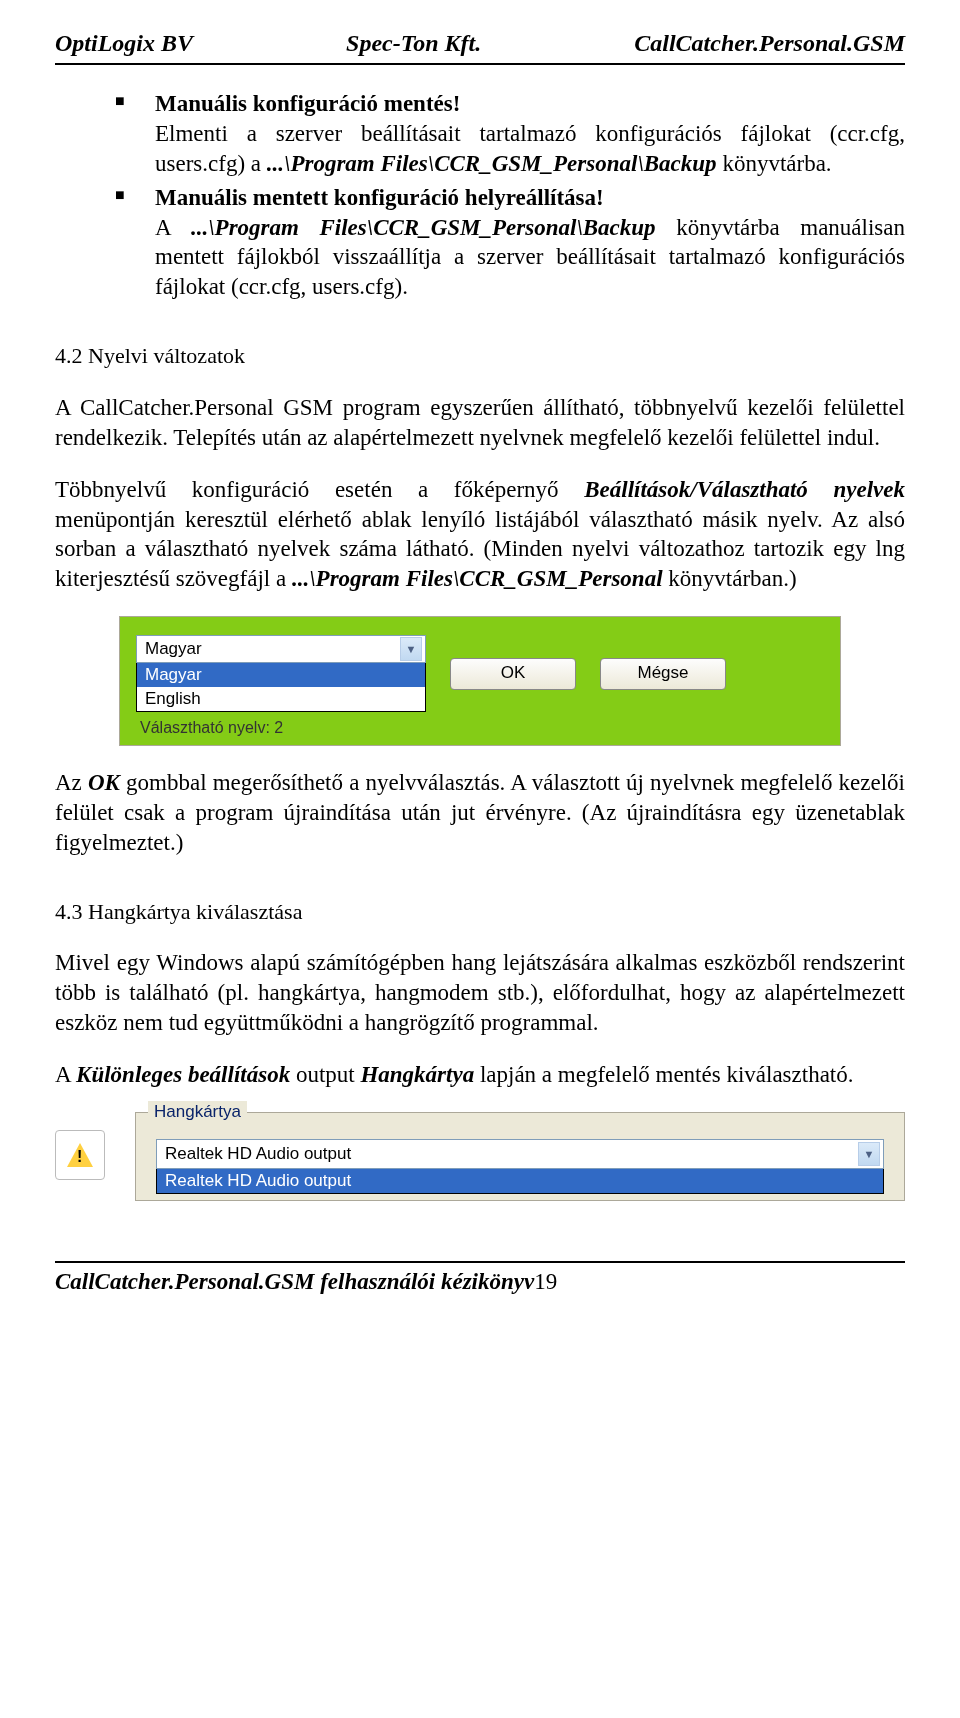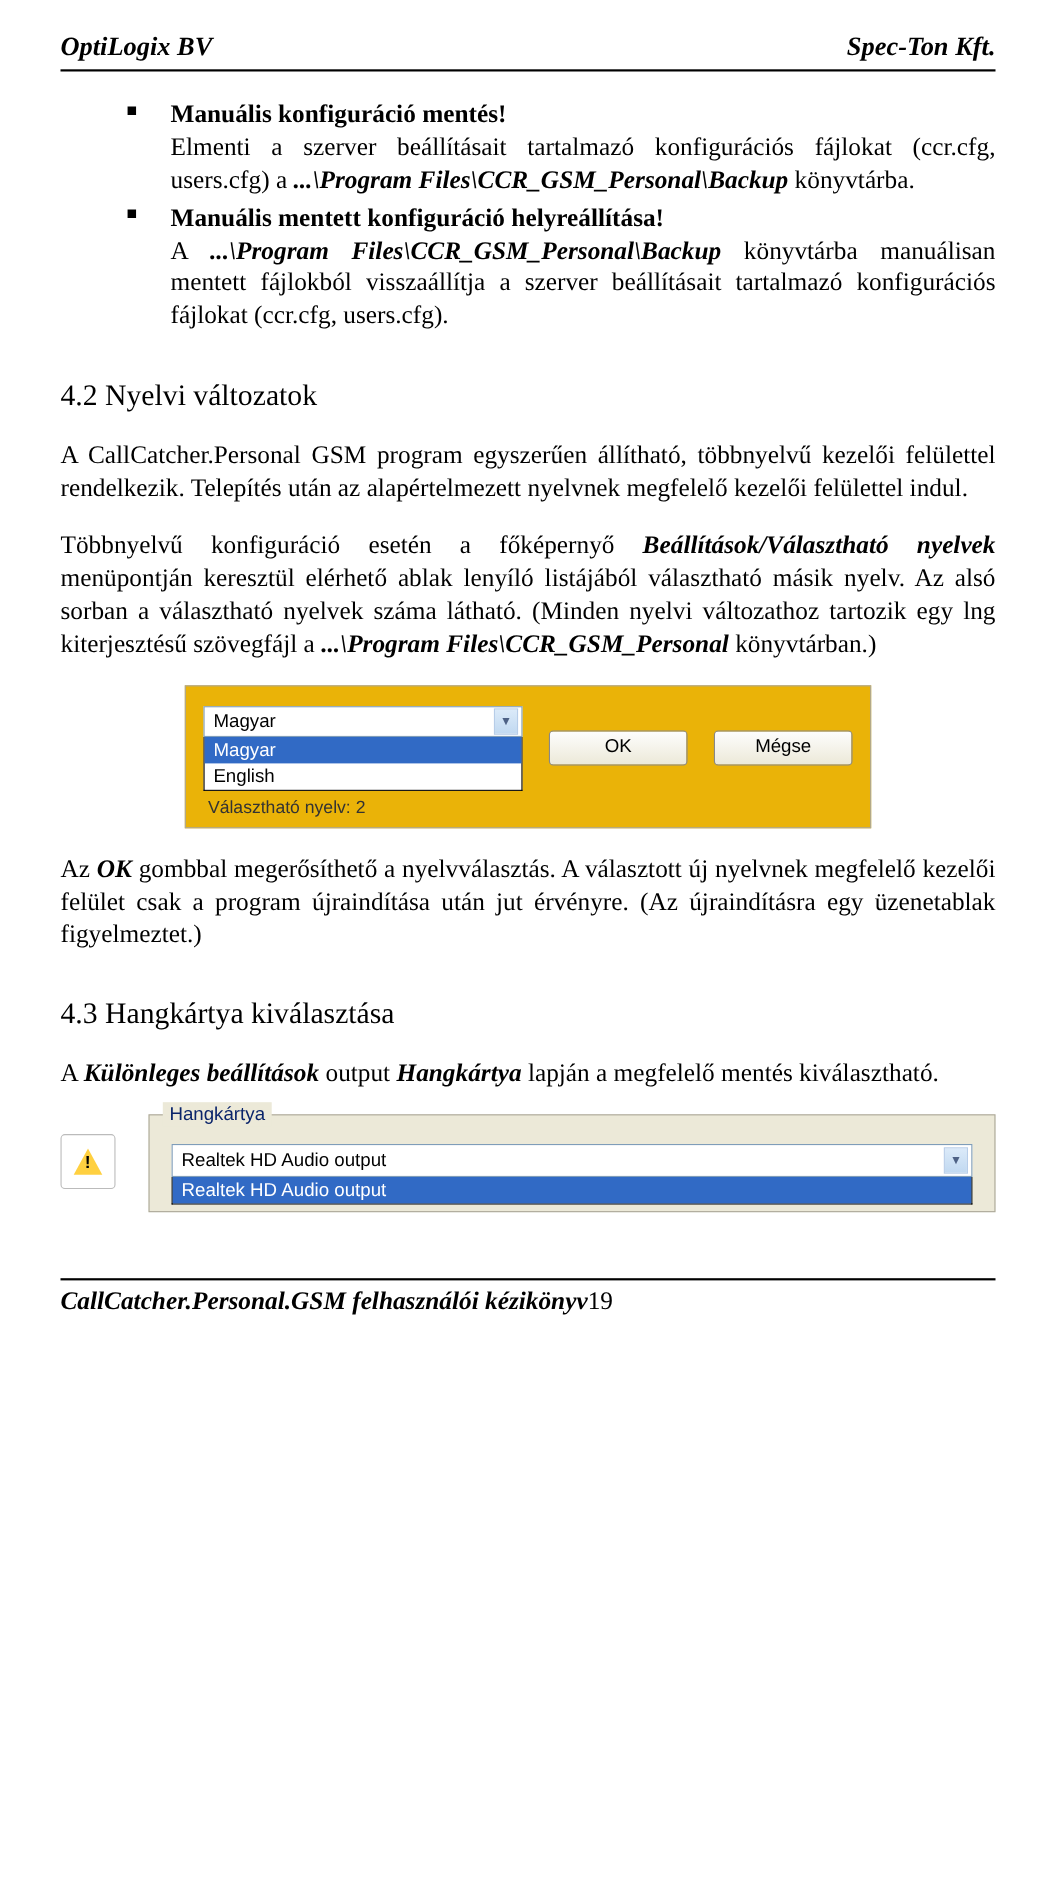--- a/index.html
+++ b/index.html
@@ -231,6 +231,7 @@
   <div class="header-row">
     <span>OptiLogix BV</span>
     <span>Spec-Ton Kft.</span>
+    <span>CallCatcher.Personal.GSM</span>
   </div>
 
   <div class="body-area">

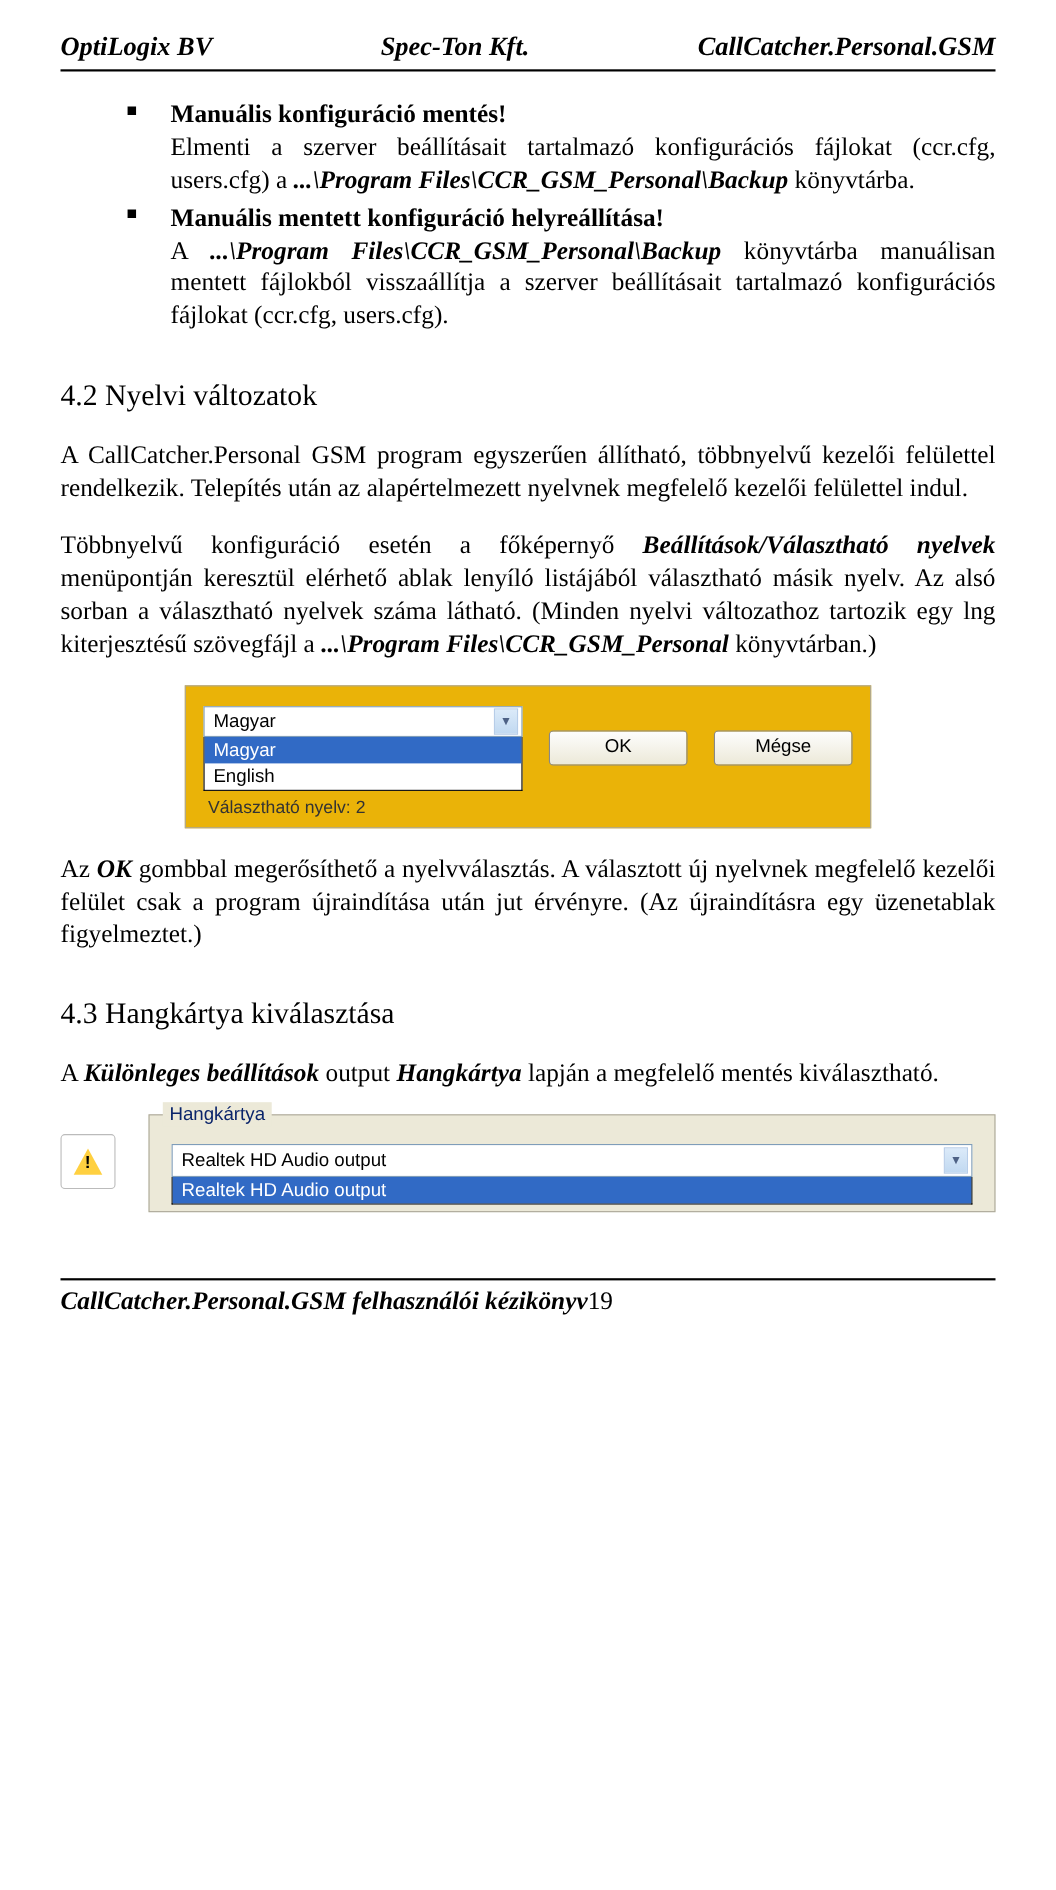--- a/index.html
+++ b/index.html
@@ -69,7 +69,7 @@
       margin: 22px 0;
     }
     .section-h {
-      font-size: 27px;
+      font-size: 22px;
       margin: 40px 0 20px 0;
     }
     .ui-box {

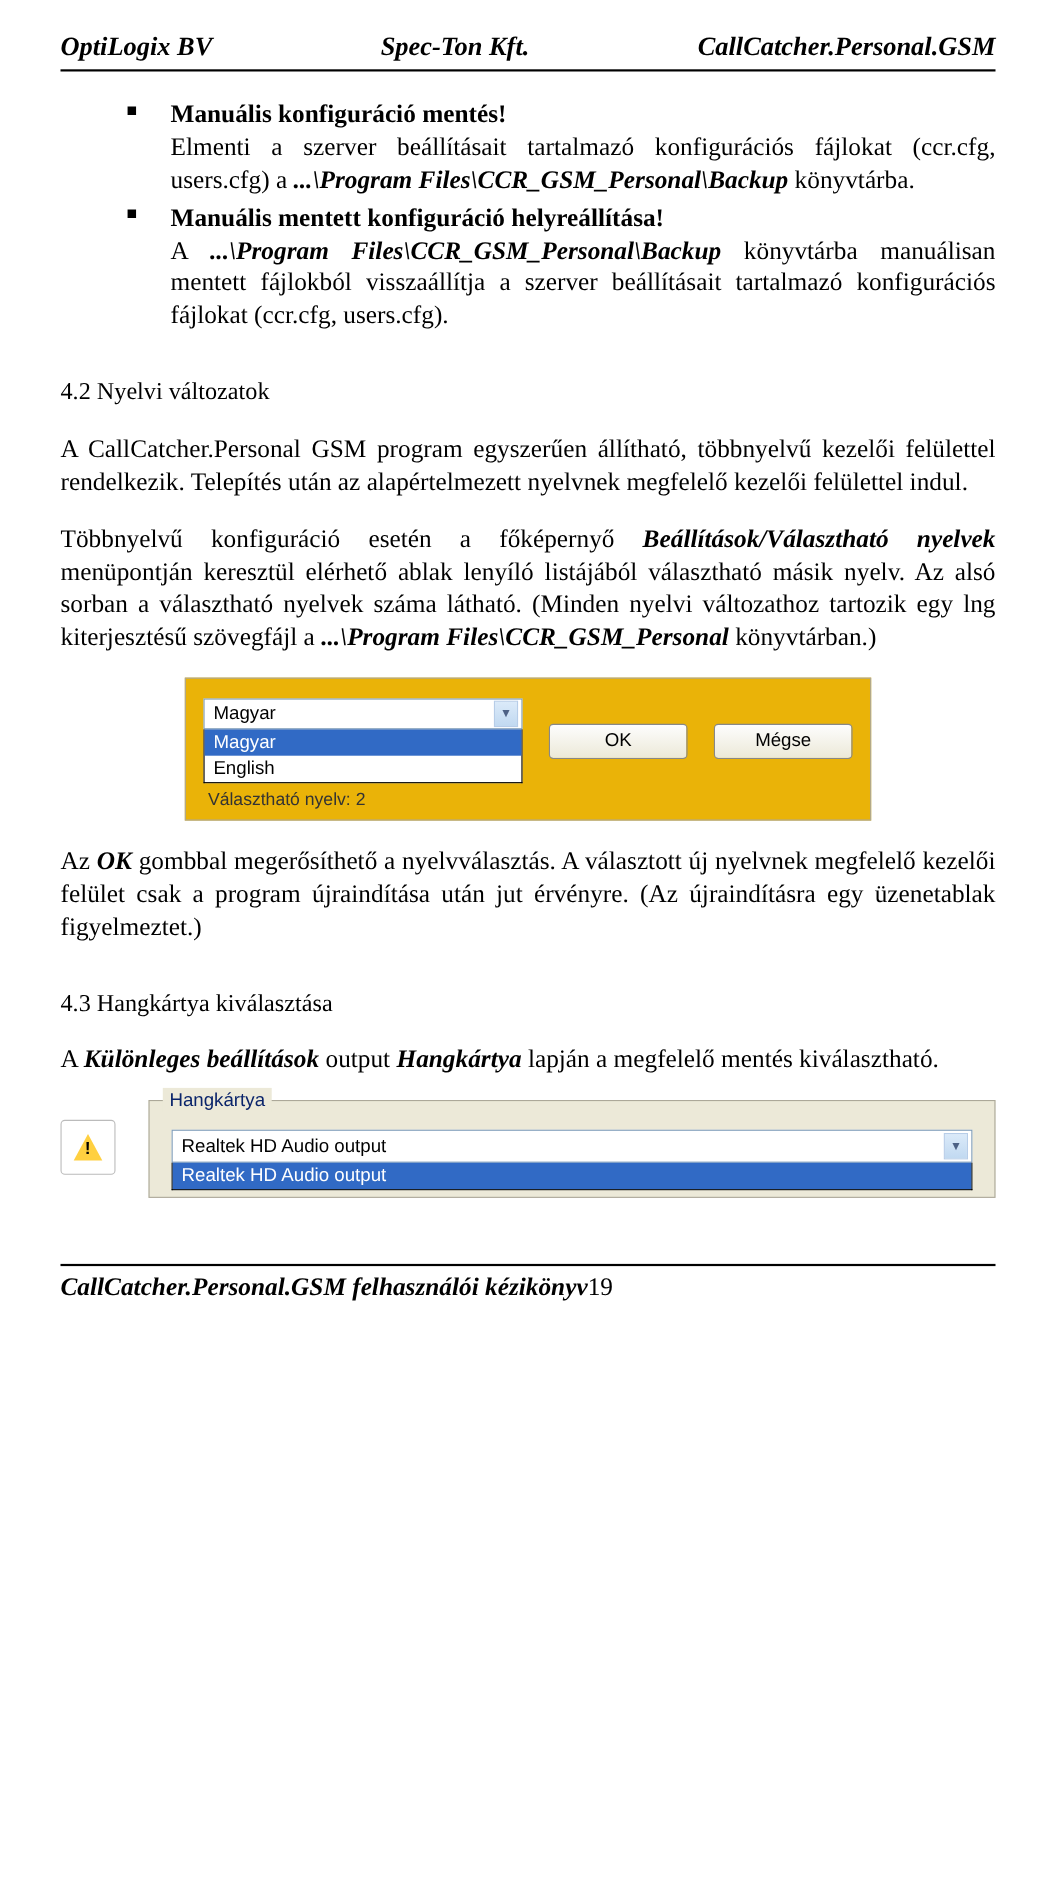--- a/index.html
+++ b/index.html
@@ -74,8 +74,8 @@
     }
     .ui-box {
       margin: 18px auto 0 auto;
-      width: 624px;
-      background: #eab308;
+      width: 722px;
+      background: #84cc16;
       border: 1px solid #aca899;
       padding: 18px 16px 4px 16px;
       font-family: Tahoma, Arial, sans-serif;

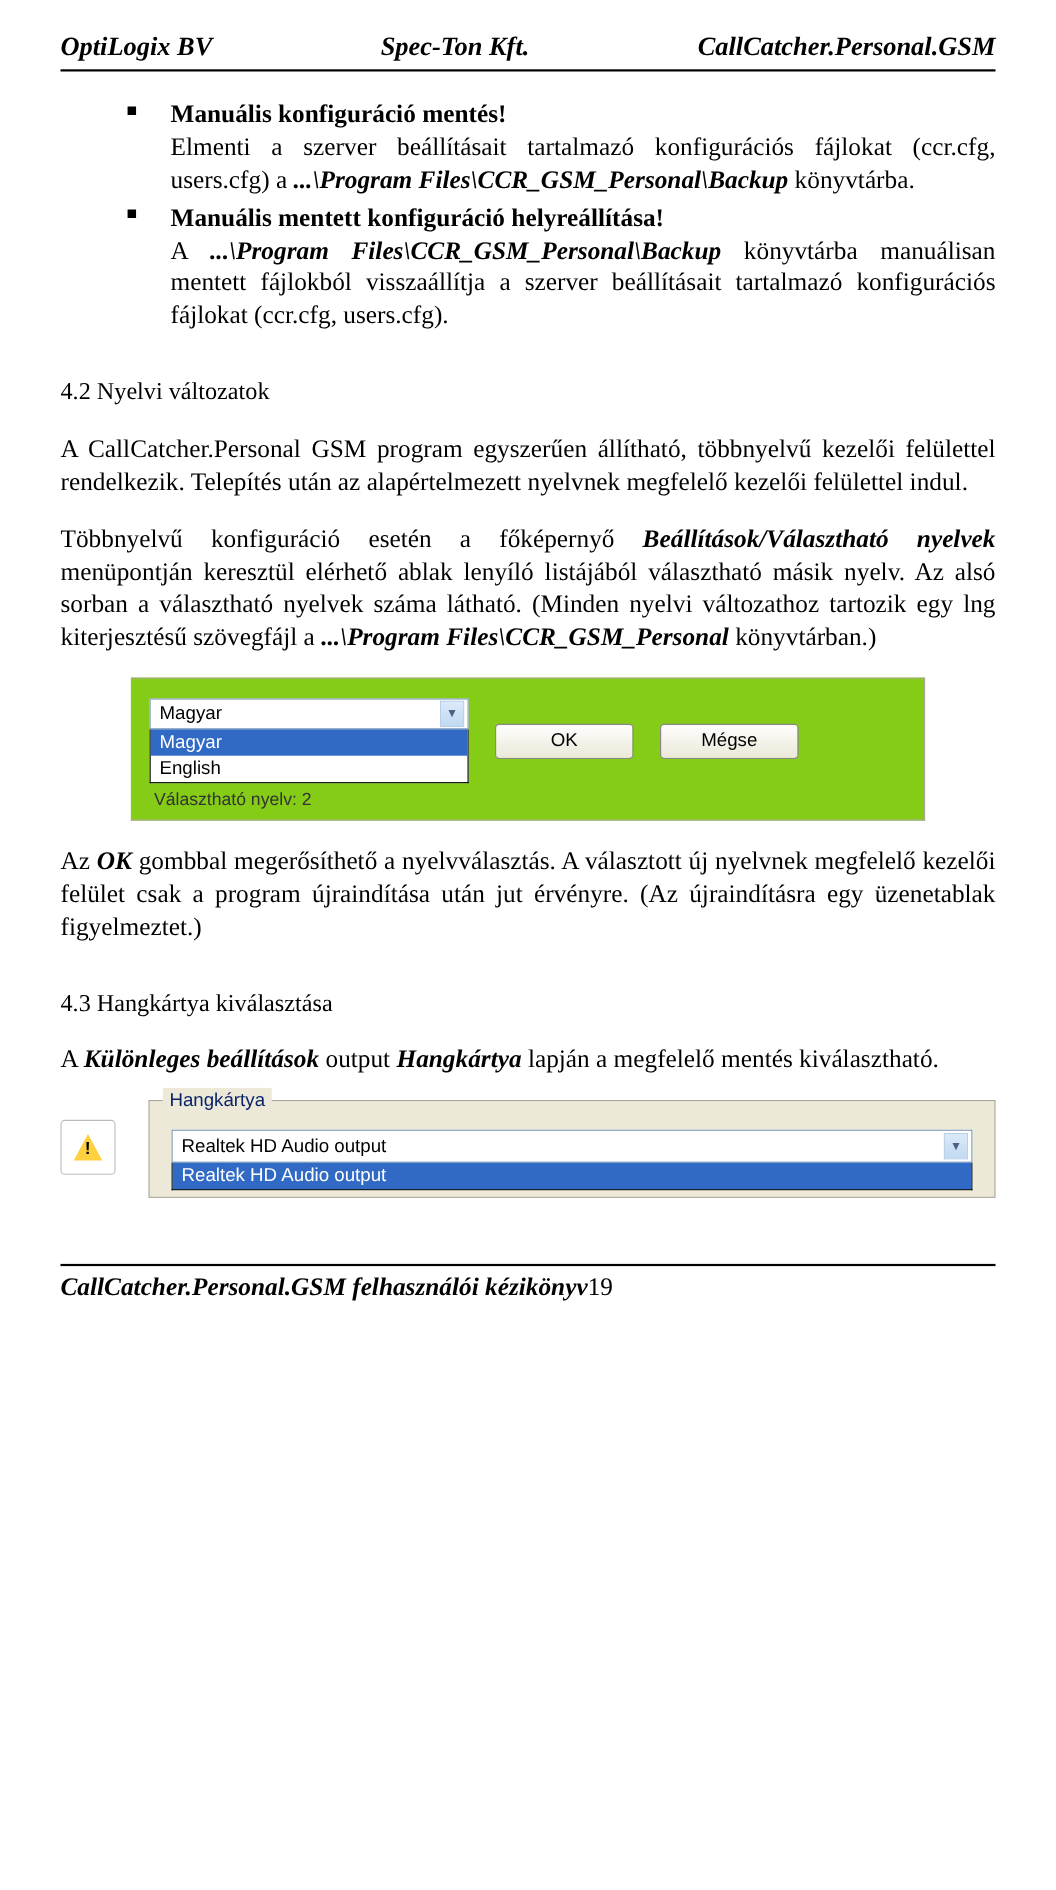--- a/index.html
+++ b/index.html
@@ -279,6 +279,7 @@
 
     <div class="section-h">4.3  Hangkártya kiválasztása</div>
 
+    <p class="body-p">Mivel egy Windows alapú számítógépben hang lejátszására alkalmas eszközből rendszerint több is található (pl. hangkártya, hangmodem stb.), előfordulhat, hogy az alapértelmezett eszköz nem tud együttműködni a hangrögzítő programmal.</p>
 
     <p class="body-p">
       <span>A </span><span class="ital">Különleges beállítások</span><span> output </span><span class="ital">Hangkártya</span><span> lapján a megfelelő mentés kiválasztható.</span>

